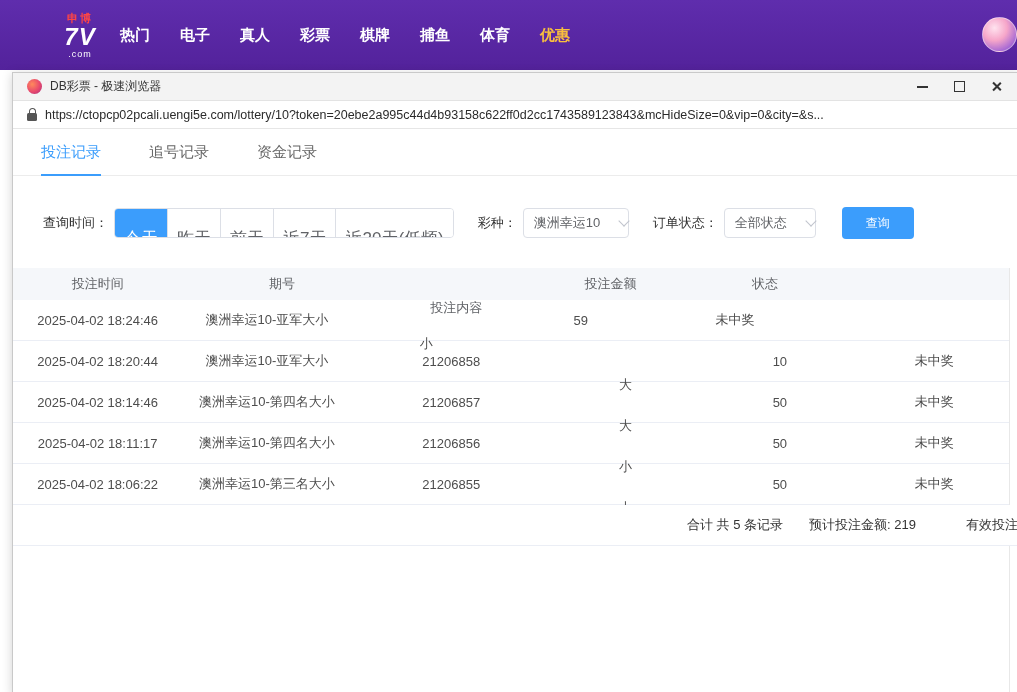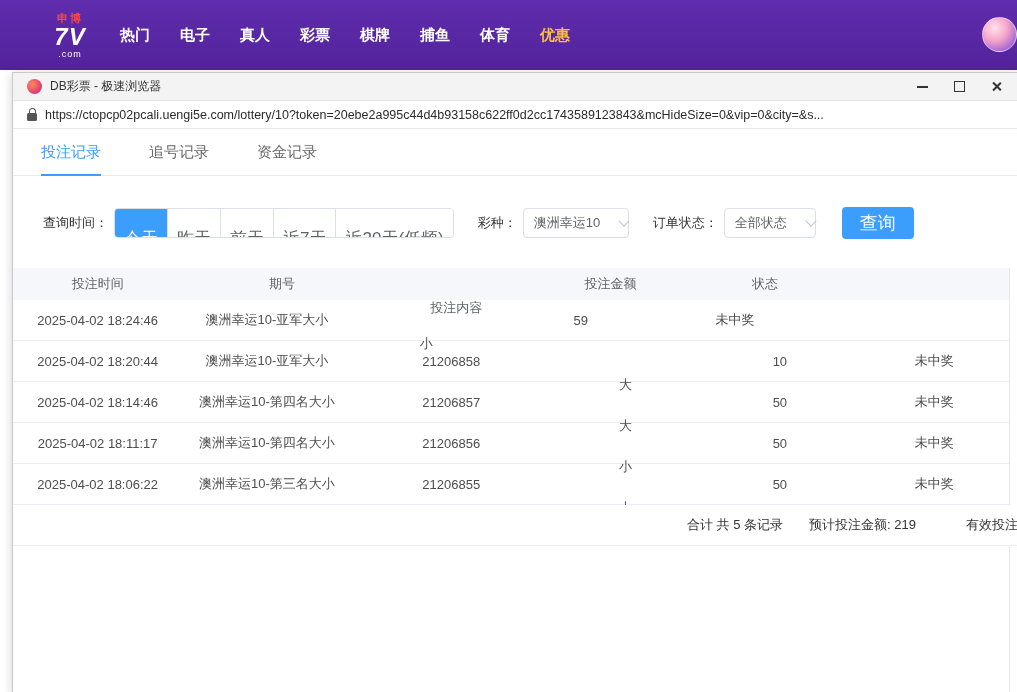--- a/index.html
+++ b/index.html
@@ -14,7 +14,7 @@
     background:linear-gradient(180deg,#5f2dad 0%,#53229b 100%);
   }
   .logo{
-    position:absolute;left:40px;top:8px;width:60px;height:54px;
+    position:absolute;left:50px;top:8px;width:60px;height:54px;
     display:flex;flex-direction:column;align-items:center;justify-content:center;cursor:pointer;
   }
   .logo-l1{color:#ff4545;font-size:11px;font-weight:700;letter-spacing:2px;line-height:12px;}

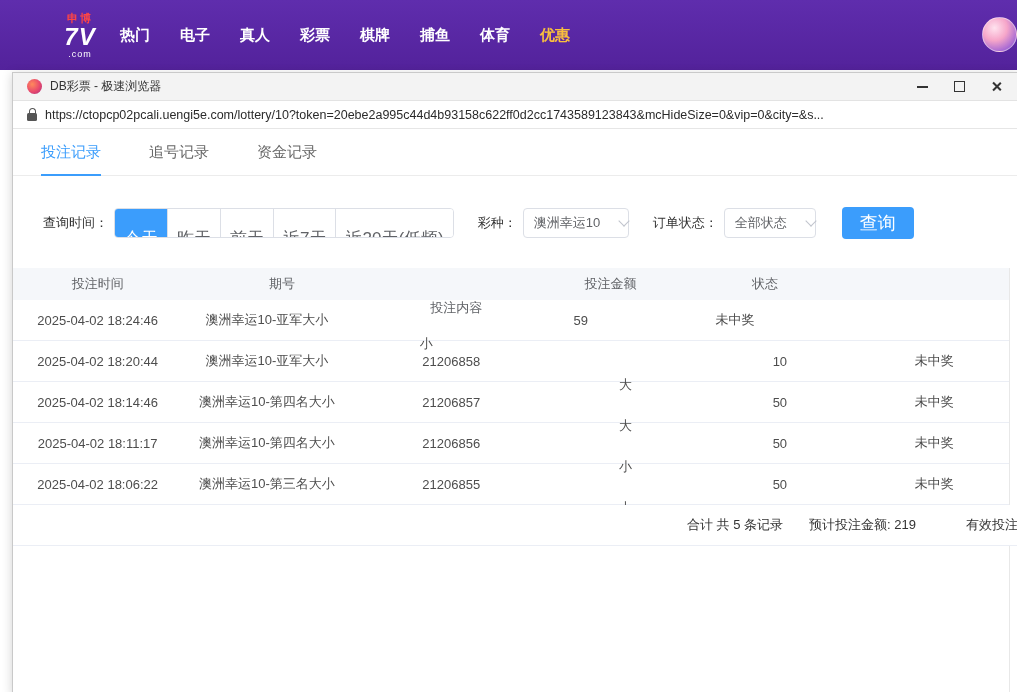--- a/index.html
+++ b/index.html
@@ -99,7 +99,7 @@
   }
   .search-btn{
     height:32px;width:72px;margin-left:26px;background:#3b9dfc;color:#fff;border:none;
-    border-radius:4px;font-size:18px;cursor:pointer;font-family:"Liberation Sans",sans-serif;
+    border-radius:4px;font-size:12px;cursor:pointer;font-family:"Liberation Sans",sans-serif;
   }
   
   .table{margin-top:29px;width:996px;position:relative;z-index:1;}

